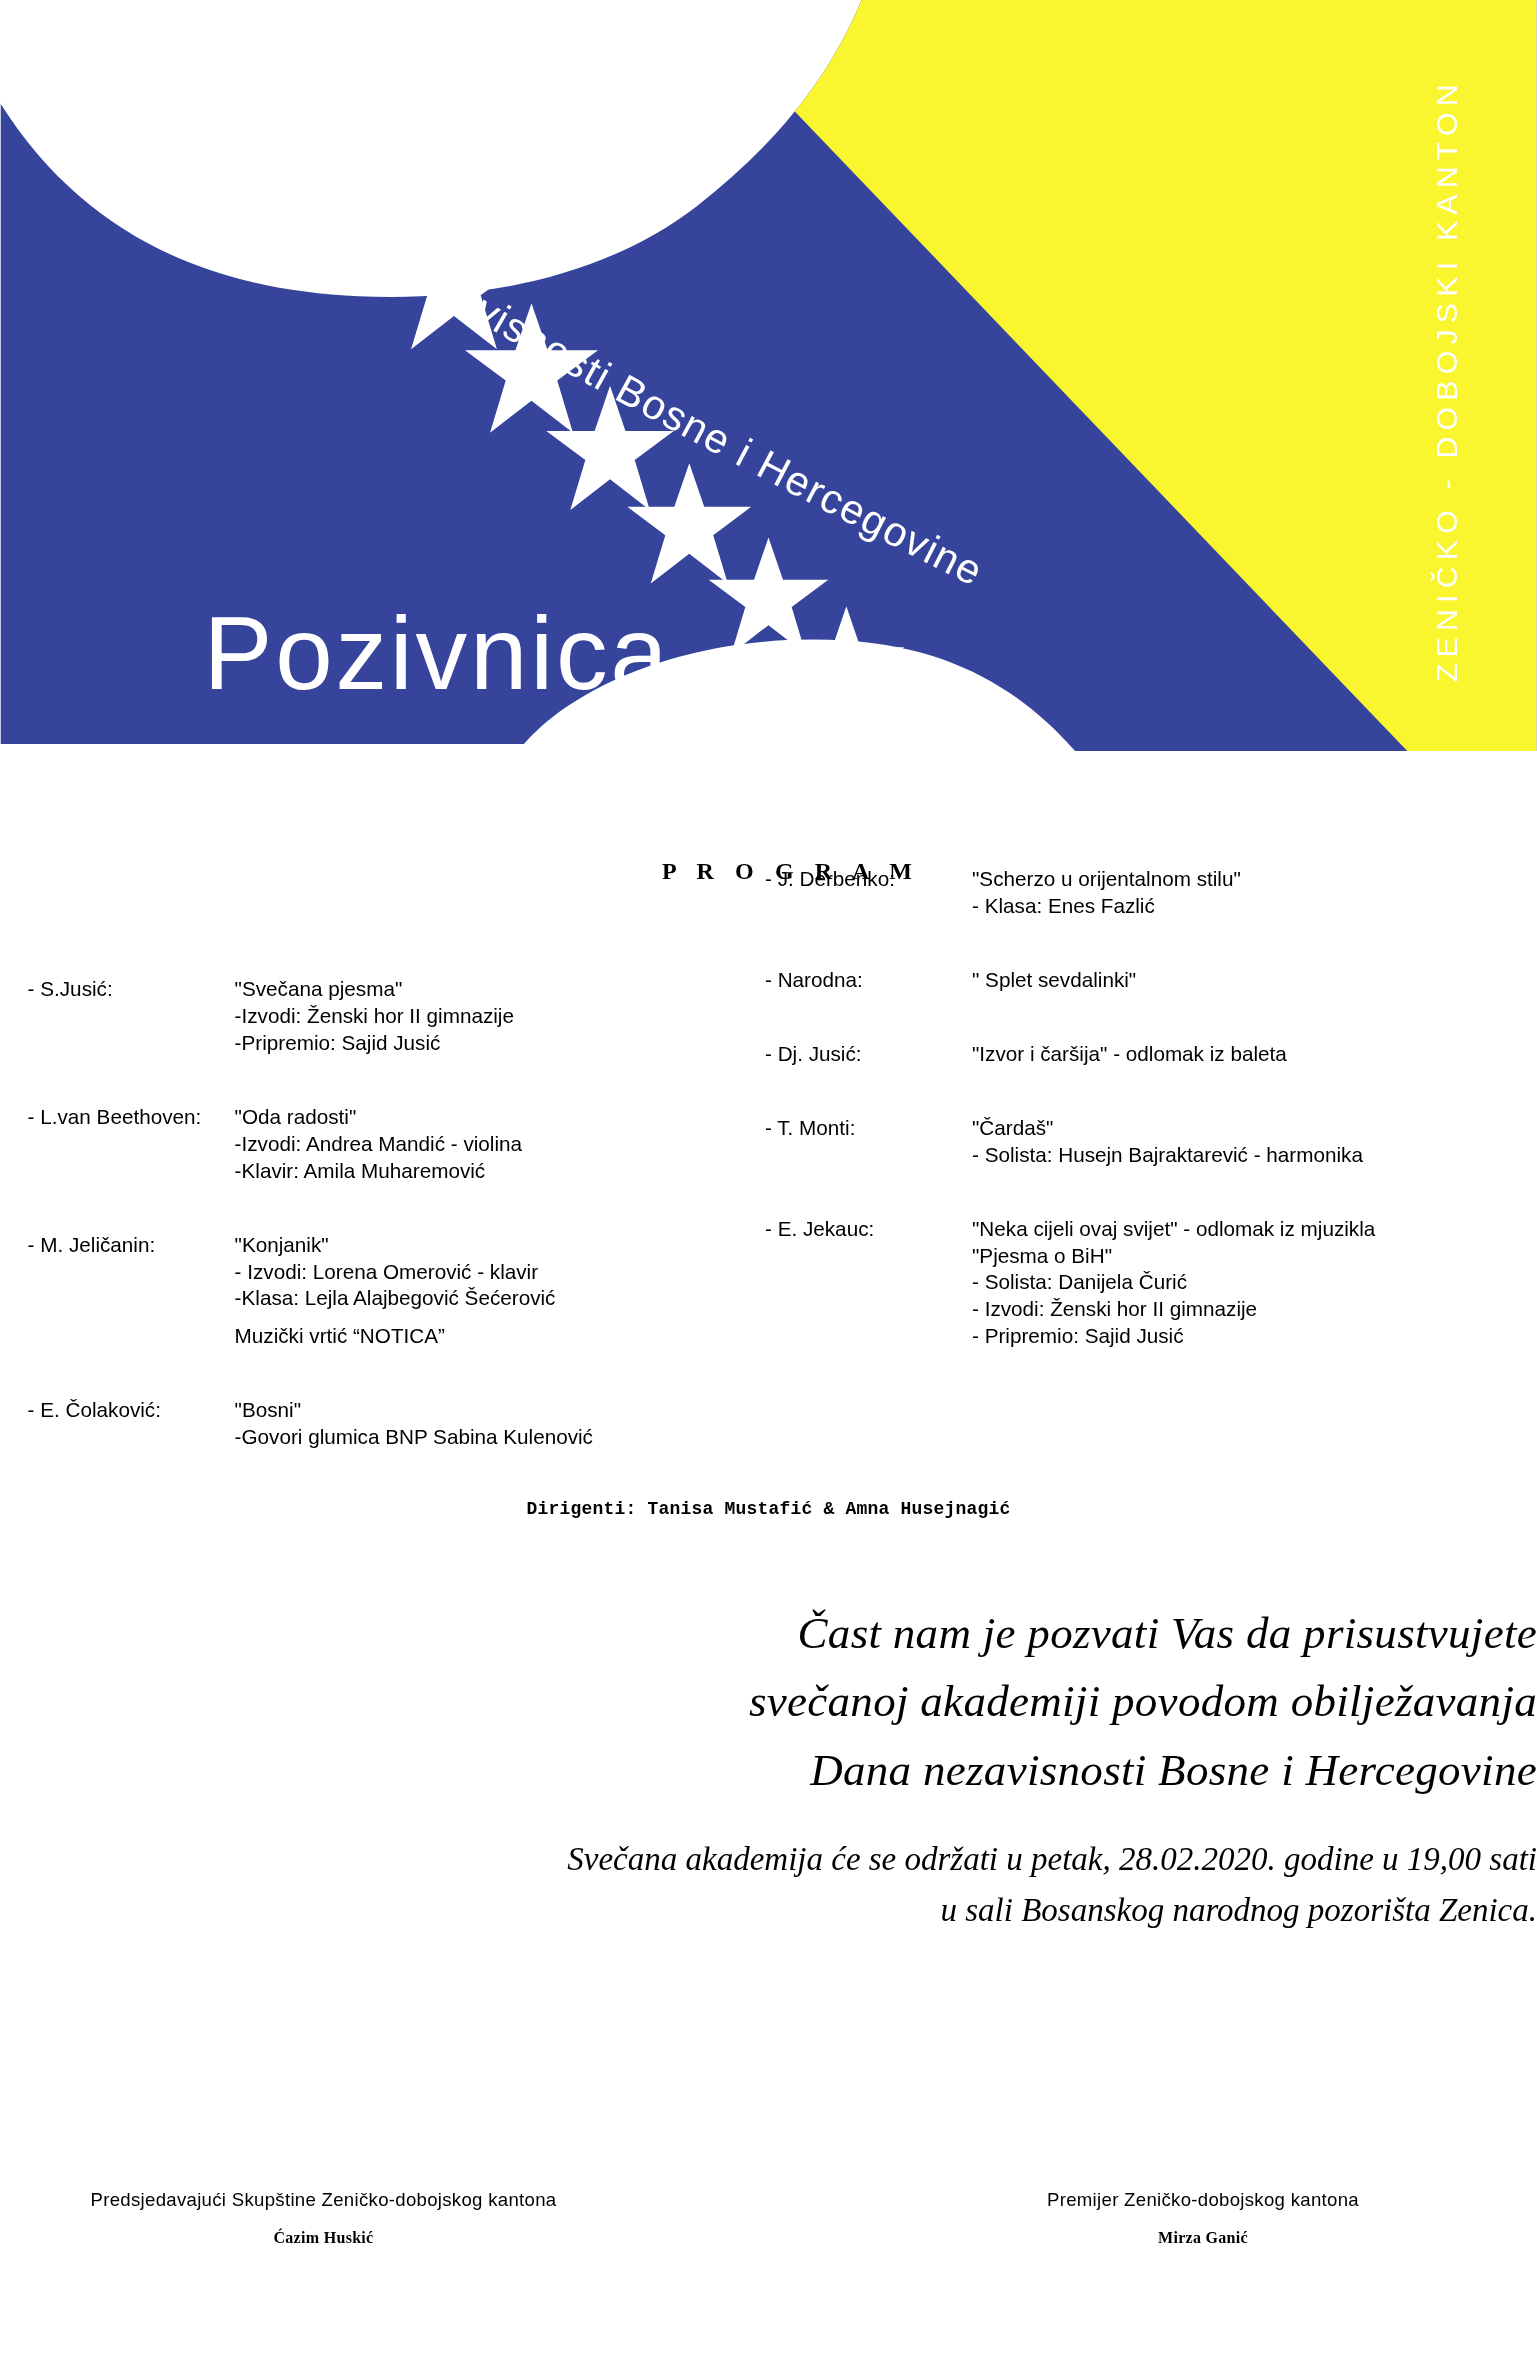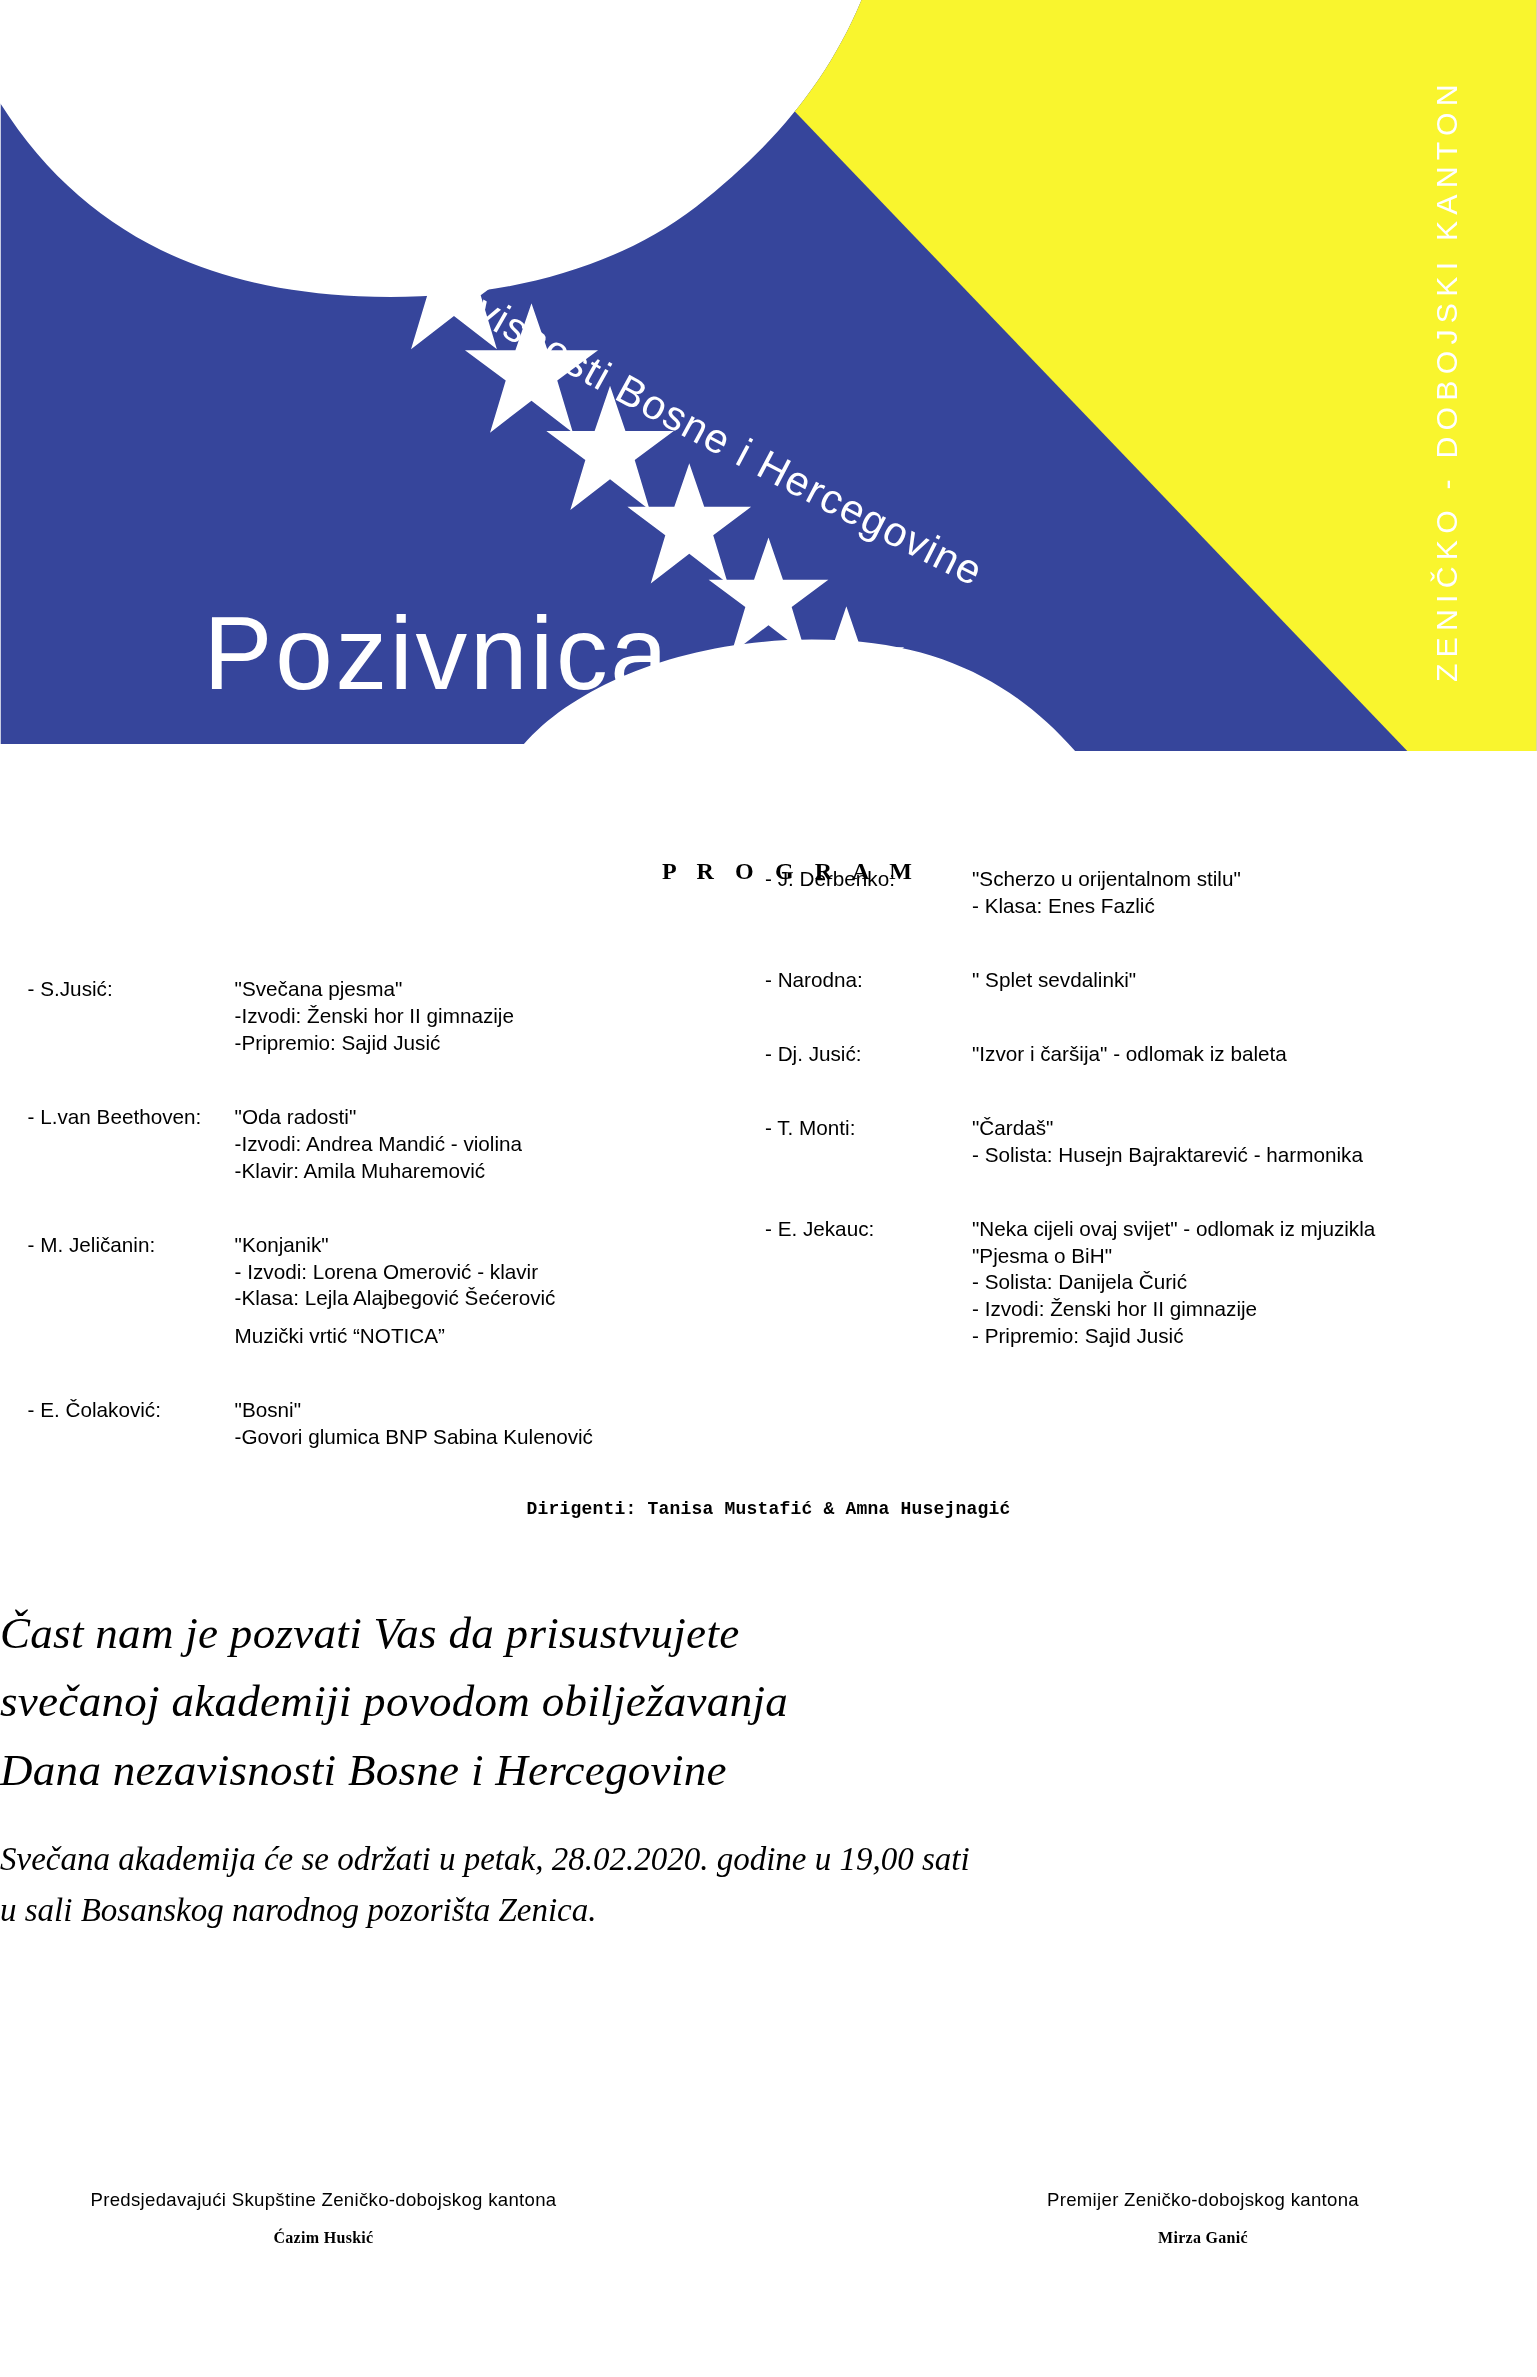--- a/index.html
+++ b/index.html
@@ -98,7 +98,7 @@
     left: 0;
     top: 1599px;
     width: 1537px;
-    text-align: left;
+    text-align: right;
   }
   .invite-big {
     font-family: "Liberation Serif", "DejaVu Serif", serif;

